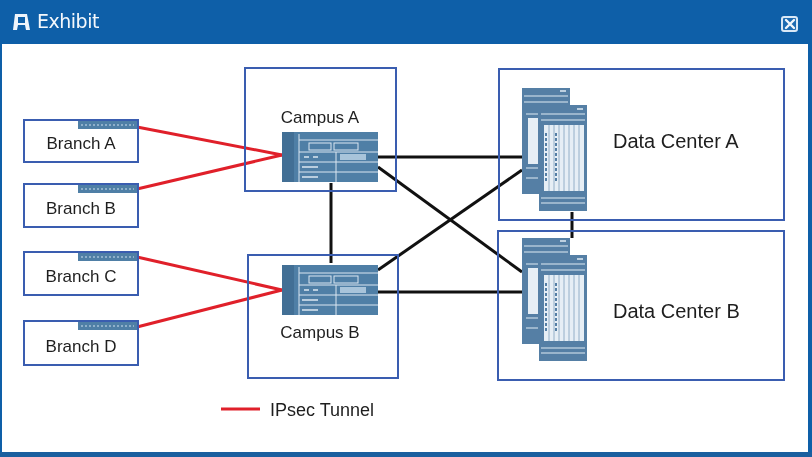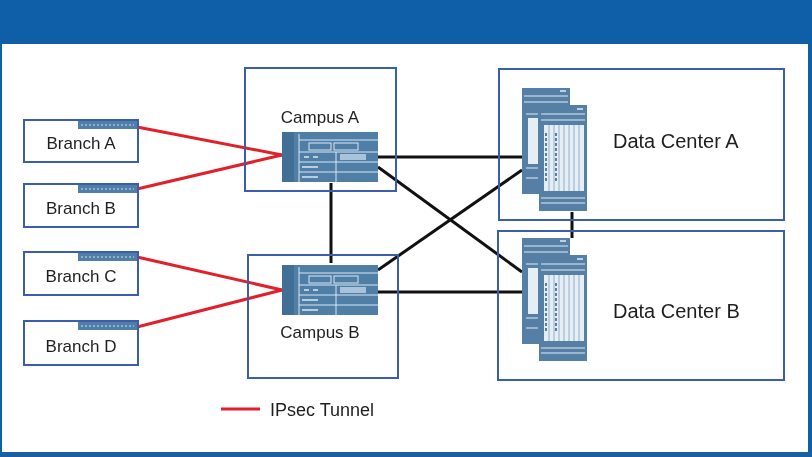--- a/index.html
+++ b/index.html
@@ -19,6 +19,20 @@
 <body>
 
 <div class="window">
+  <div class="titlebar">
+    <span class="title-icon">
+      <svg width="20" height="18" viewBox="0 0 20 18">
+        <path d="M3 1 H15 L18 17 H14 L13 12 H6 L5 17 H1 Z" fill="#eef4fb"></path>
+        <rect x="6" y="4" width="7" height="6" fill="#0e5fa8"></rect>
+      </svg>
+    </span>
+    <span class="title-text">Exhibit</span>
+    <div class="close-btn">
+      <svg width="12" height="12" viewBox="0 0 12 12">
+        <path d="M2 2 L10 10 M10 2 L2 10" stroke="#f2f7fc" stroke-width="2.4" stroke-linecap="round"></path>
+      </svg>
+    </div>
+  </div>
 
   <div class="content"></div>
 

